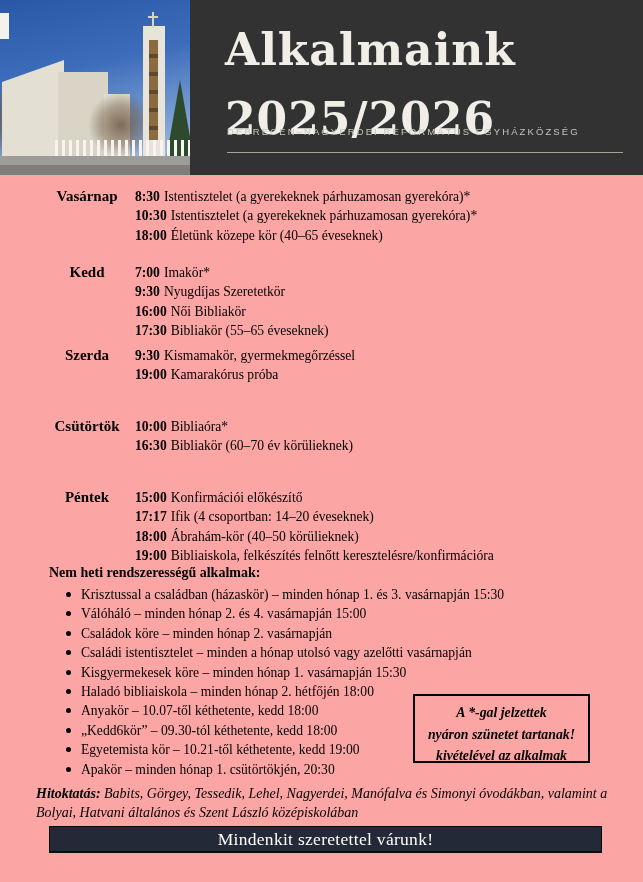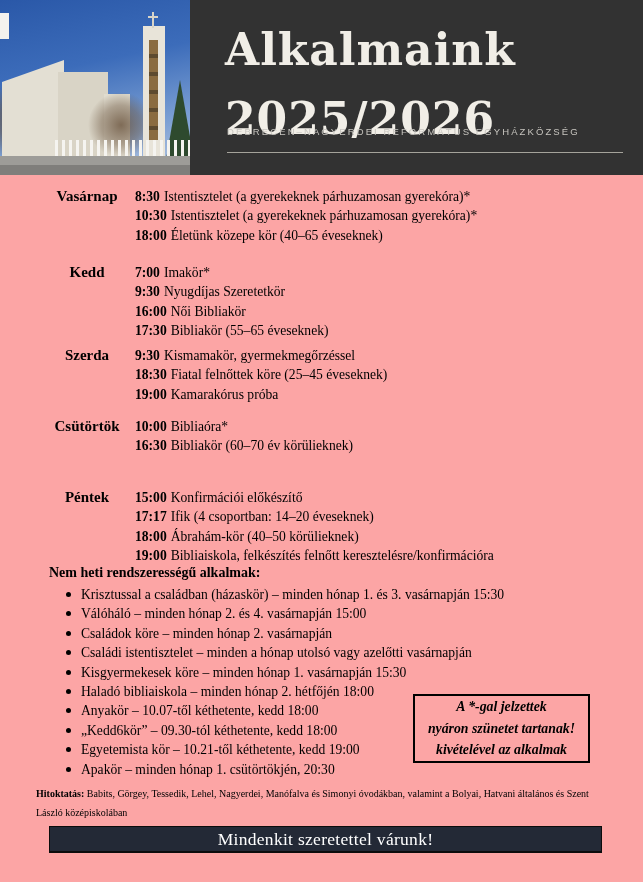--- a/index.html
+++ b/index.html
@@ -116,7 +116,6 @@
     <div class="day-label">Szerda</div>
     <div class="day-items">
       <div class="line"><span class="time">9:30</span><span>Kismamakör, gyermekmegőrzéssel</span></div>
-      <div class="line"><span class="time">18:30</span><span>Fiatal felnőttek köre (25–45 éveseknek)</span></div>
       <div class="line"><span class="time">19:00</span><span>Kamarakórus próba</span></div>
     </div>
   </div>

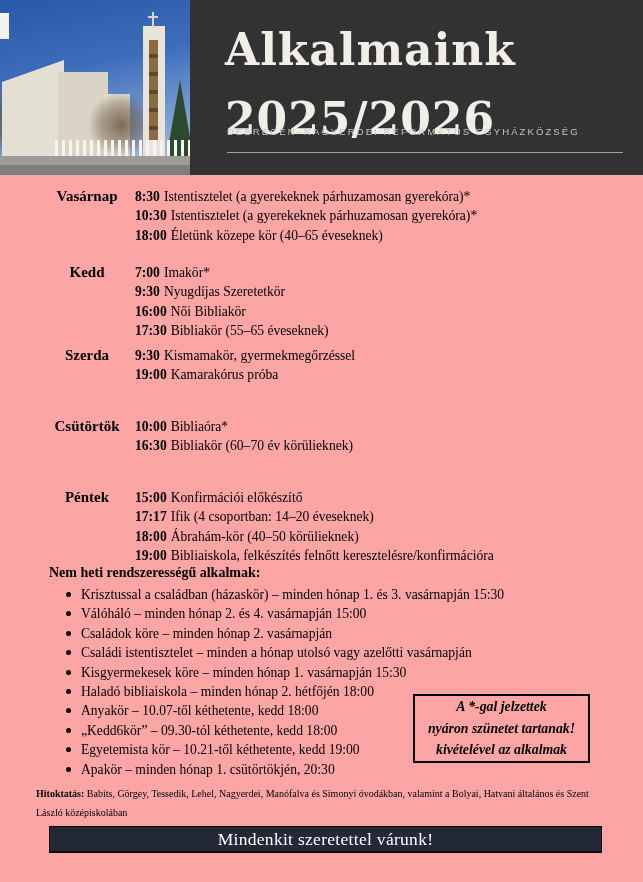--- a/index.html
+++ b/index.html
@@ -54,7 +54,7 @@
 
   
   .note-box{position:absolute;left:413px;top:694px;width:177px;height:69px;border:2px solid #000;
-            box-sizing:border-box;text-align:center;}
+            box-sizing:border-box;text-align:center;padding-top:6px;}
   .note-line{font-weight:bold;font-style:italic;font-size:13.8px;line-height:21.5px;}
 
   

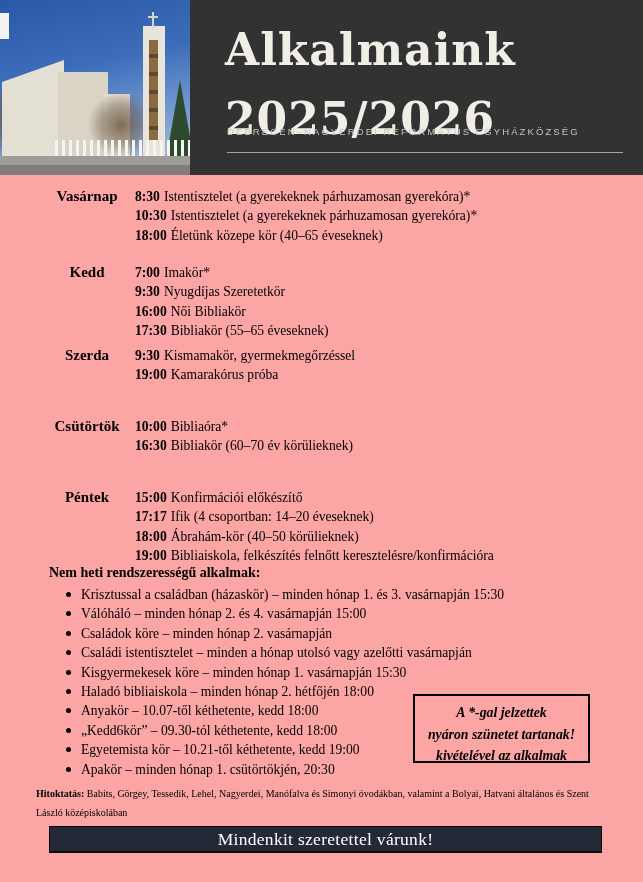--- a/index.html
+++ b/index.html
@@ -58,7 +58,7 @@
   .note-line{font-weight:bold;font-style:italic;font-size:13.8px;line-height:21.5px;}
 
   
-  .hitoktatas{position:absolute;left:36px;top:784px;width:582px;font-size:10px;line-height:19.4px;}
+  .hitoktatas{position:absolute;left:36px;top:784px;width:582px;font-size:14px;line-height:19.4px;font-style:italic;}
   .hit-label{font-weight:bold;}
   .banner{position:absolute;left:49px;top:826px;width:553px;height:27px;background:#232936;
           border:1px solid #0c0c0c;border-bottom-width:2px;box-sizing:border-box;

